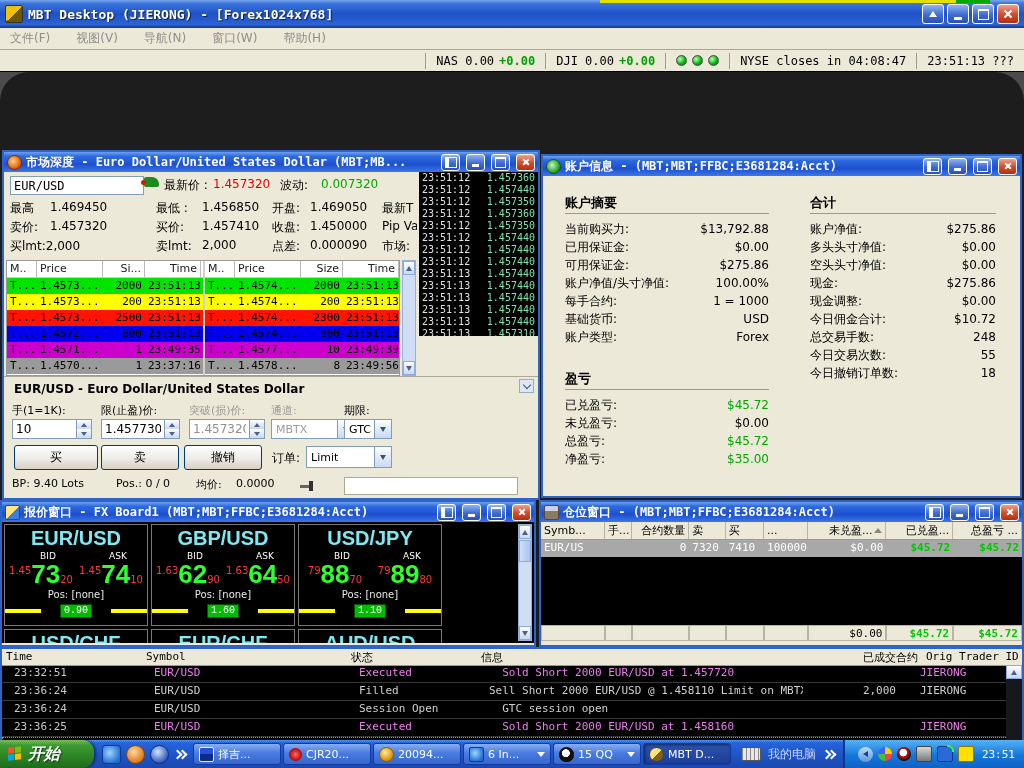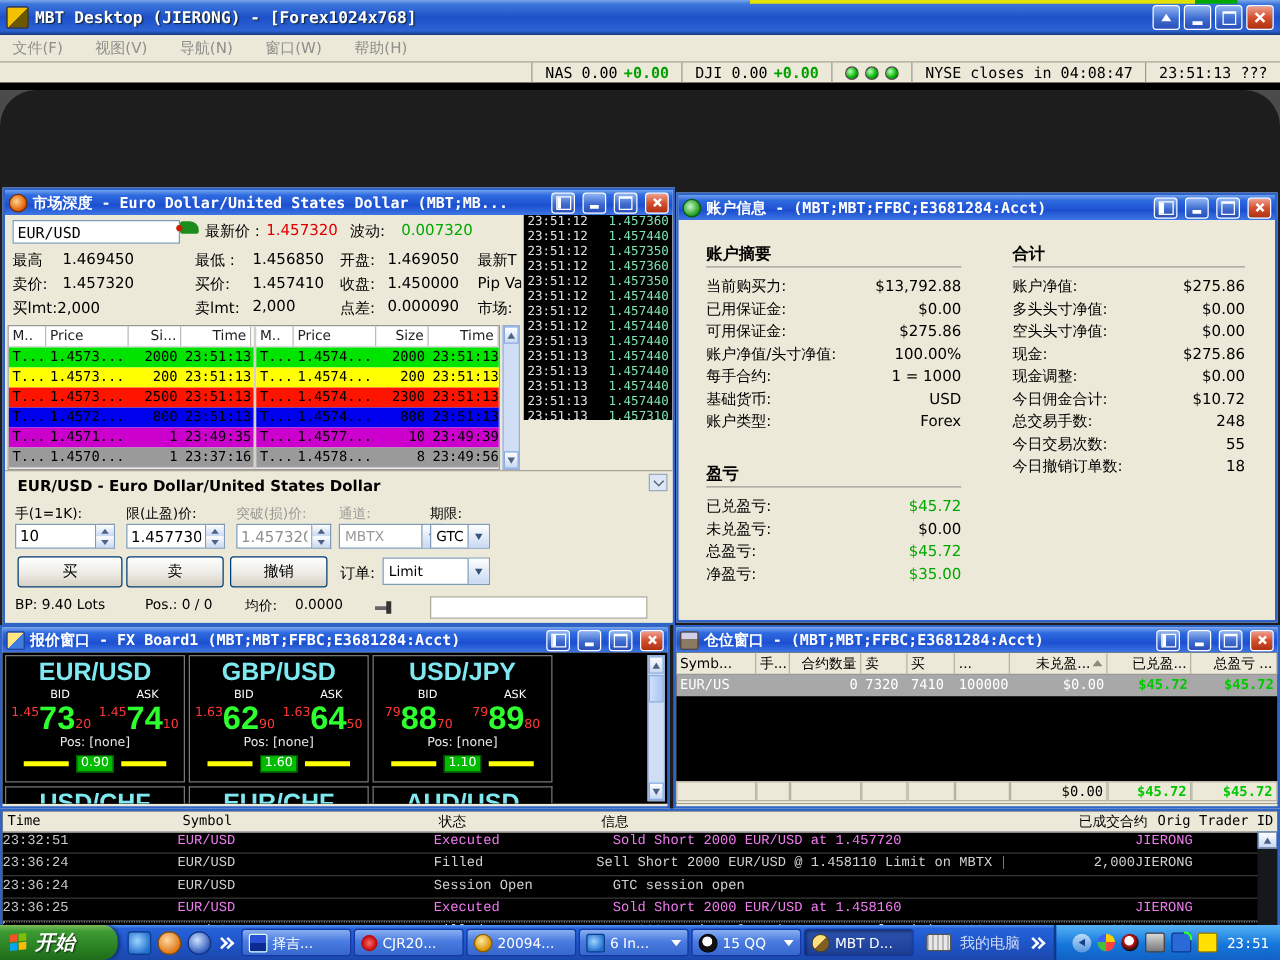--- a/index.html
+++ b/index.html
@@ -28,7 +28,7 @@
   
   #menubar{position:absolute;left:0;top:28px;width:1024px;height:22px;background:#ece9d8;border-bottom:1px solid #aca899;
     display:flex;align-items:center;gap:26px;padding:0 10px;box-sizing:border-box;font-size:12px;color:#8f8f8b;}
-  #statusbar{position:absolute;left:0;top:50px;width:1024px;height:22px;background:#ece9d8;border-bottom:6px solid #000000;
+  #statusbar{position:absolute;left:0;top:50px;width:1024px;height:22px;background:#ece9d8;border-bottom:1px solid #000000;
     display:flex;align-items:center;justify-content:flex-end;box-sizing:border-box;font-size:12px;font-family:"DejaVu Sans Mono",monospace;color:#000;}
   .st-item{border-left:1px solid #9a9a96;height:16px;display:flex;align-items:center;gap:5px;padding:0 10px;white-space:nowrap;}
   .chg{color:#00a000;font-weight:bold;}

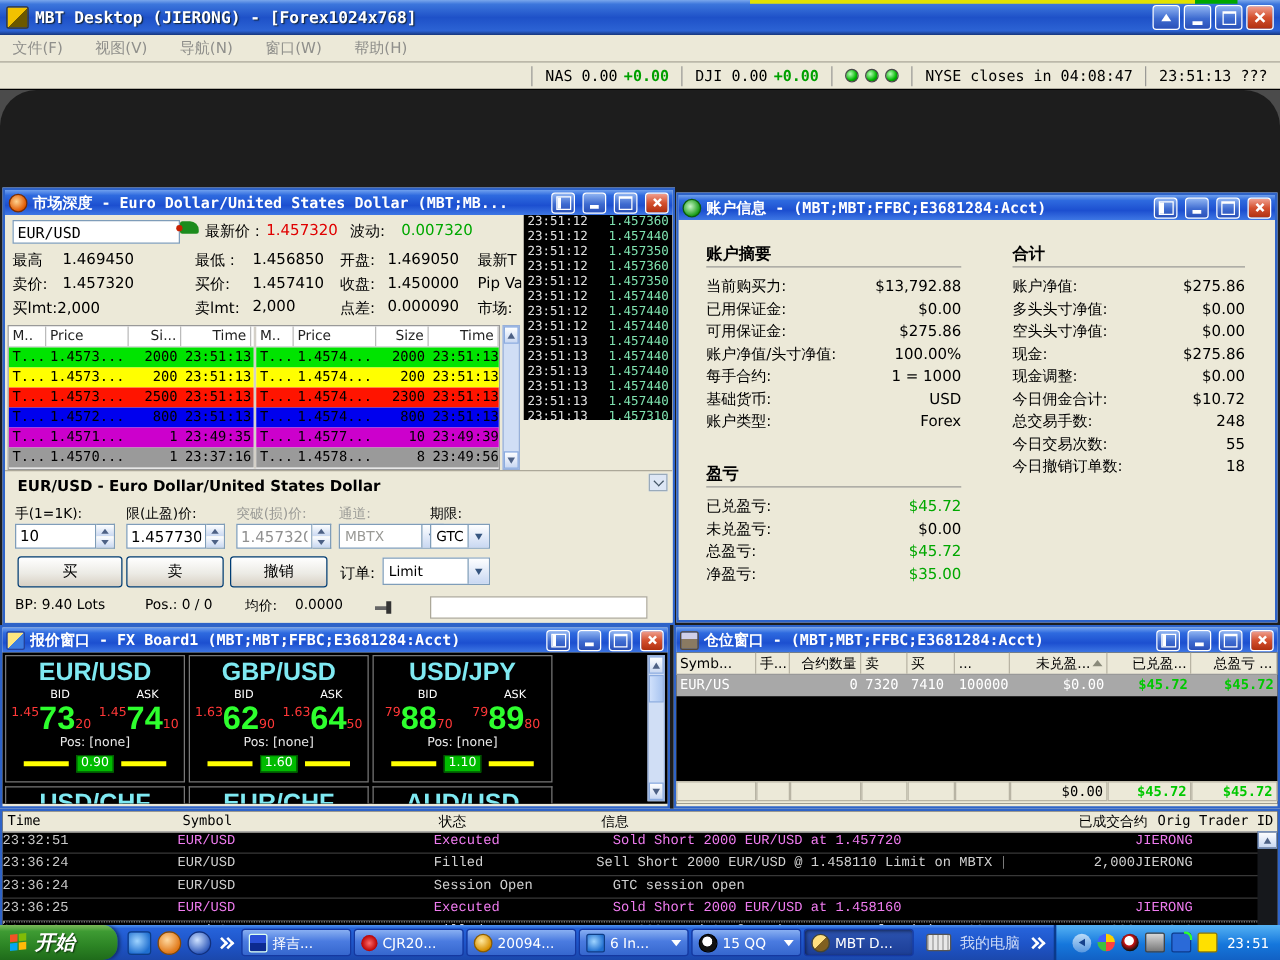--- a/index.html
+++ b/index.html
@@ -128,7 +128,7 @@
   .big{color:#2eff2e;font-size:26px;font-weight:bold;font-family:"Liberation Sans",sans-serif;}
   .psub{color:#ff3838;font-size:10px;margin-top:14px;}
   .posline{color:#e8e8e8;font-size:10px;text-align:center;margin-top:2px;}
-  .sprow{display:flex;align-items:center;justify-content:center;gap:6px;margin-top:4px;}
+  .sprow{display:flex;align-items:center;justify-content:space-between;gap:6px;margin-top:4px;font-family:Liberation Mono, monospace;}
   .bar{width:36px;height:4px;background:#ffff00;}
   .spread{background:#00bb00;border:1px solid #005500;color:#fff;font-size:10px;padding:0 3px;line-height:12px;}
   .tile-row2{position:absolute;left:2px;top:107px;display:flex;gap:3px;}

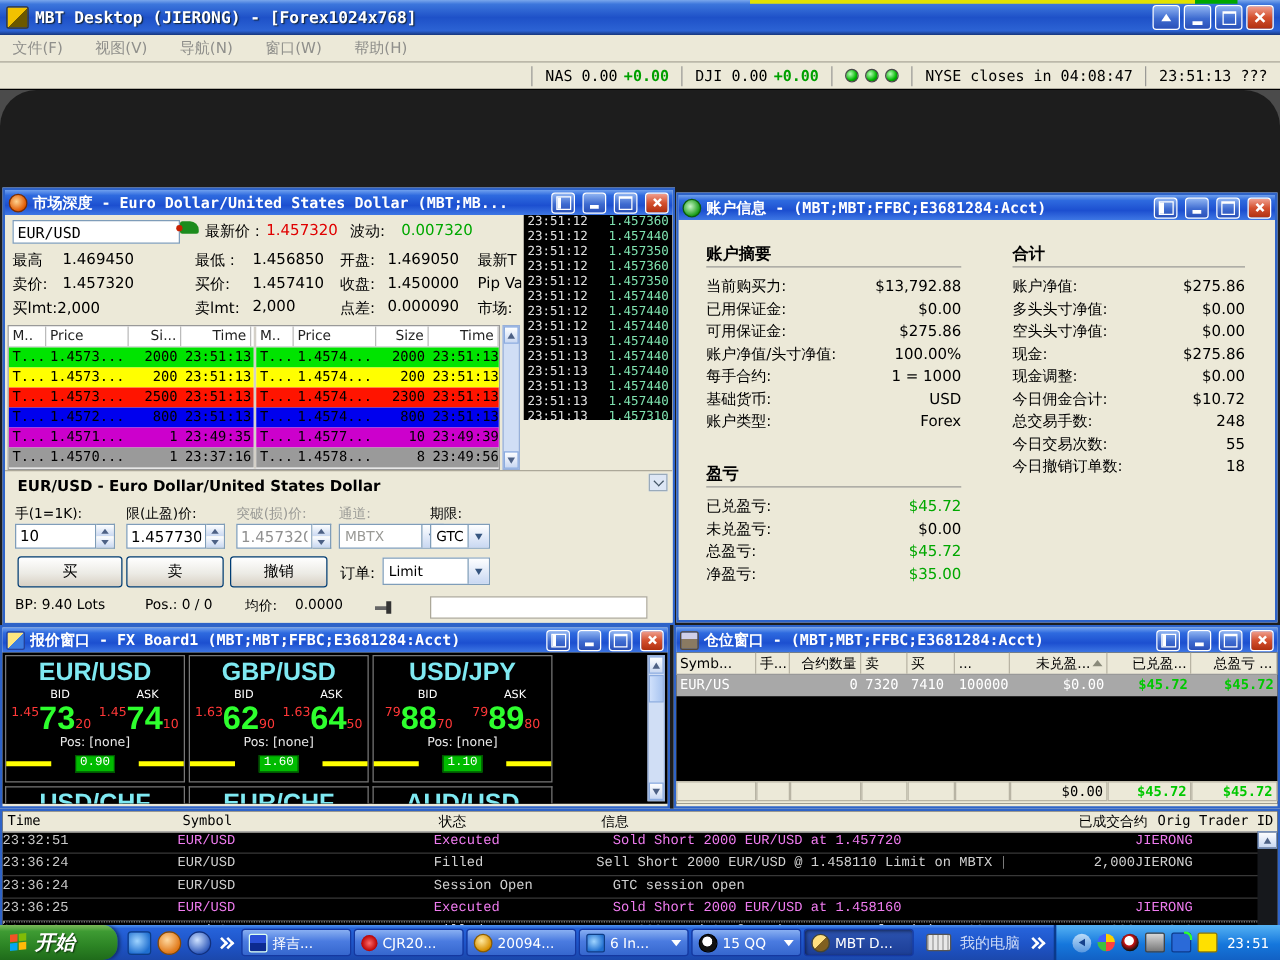--- a/index.html
+++ b/index.html
@@ -158,7 +158,7 @@
   .lw-t{width:140px;} .lw-sym{width:205px;} .lw-st{width:130px;} .lw-info{flex:1;} .lw-qty{width:105px;text-align:right;} .lw-tr{width:100px;}
   .log-rows{position:absolute;left:0;top:16px;width:1006px;}
   .log-row{display:flex;height:17px;line-height:16px;border-bottom:1px solid #383838;font-size:11px;font-family:"DejaVu Sans Mono",monospace;}
-  .lc{box-sizing:border-box;padding:0 0;white-space:pre;overflow:hidden;font-family:Liberation Mono, monospace;}
+  .lc{box-sizing:border-box;padding:0 12px;white-space:pre;overflow:hidden;}
   .row-white{color:#d0d0d0;} .row-magenta{color:#f07cf0;}
   .log-row .lw-t{color:#c8c8c8;}
   .log-row:last-child{outline:1px dotted #999;outline-offset:-1px;}

